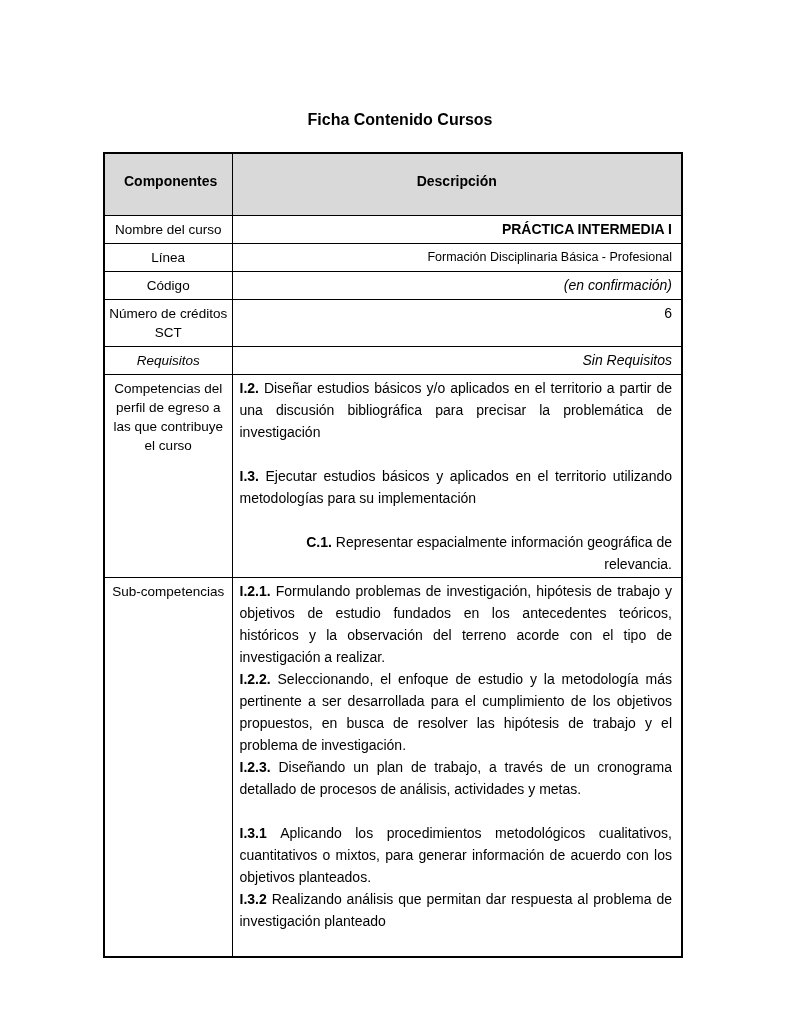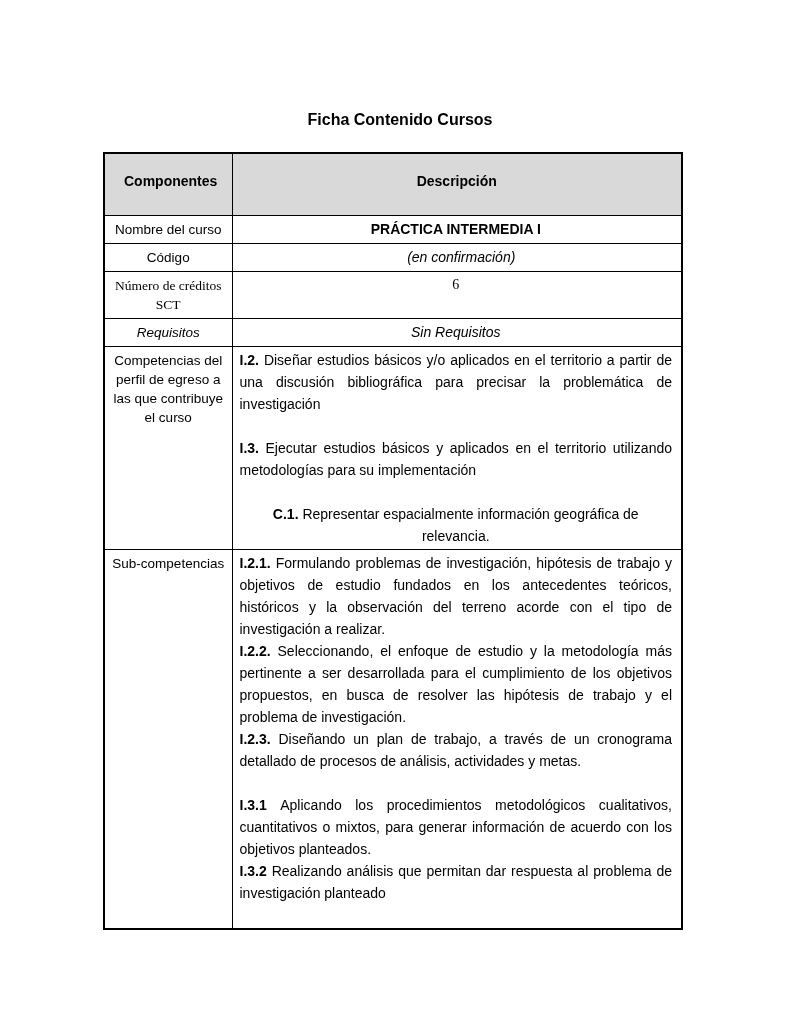--- a/index.html
+++ b/index.html
@@ -65,7 +65,7 @@
     line-height: 22px;
     padding: 2px 9px 2px 7px;
   }
-  .para { margin: 0; text-align: center; }
+  .para { margin: 0; text-align: right; }
   .para.justify { text-align: justify; }
   .para.bold { font-weight: bold; }
   .para.italic { font-style: italic; }

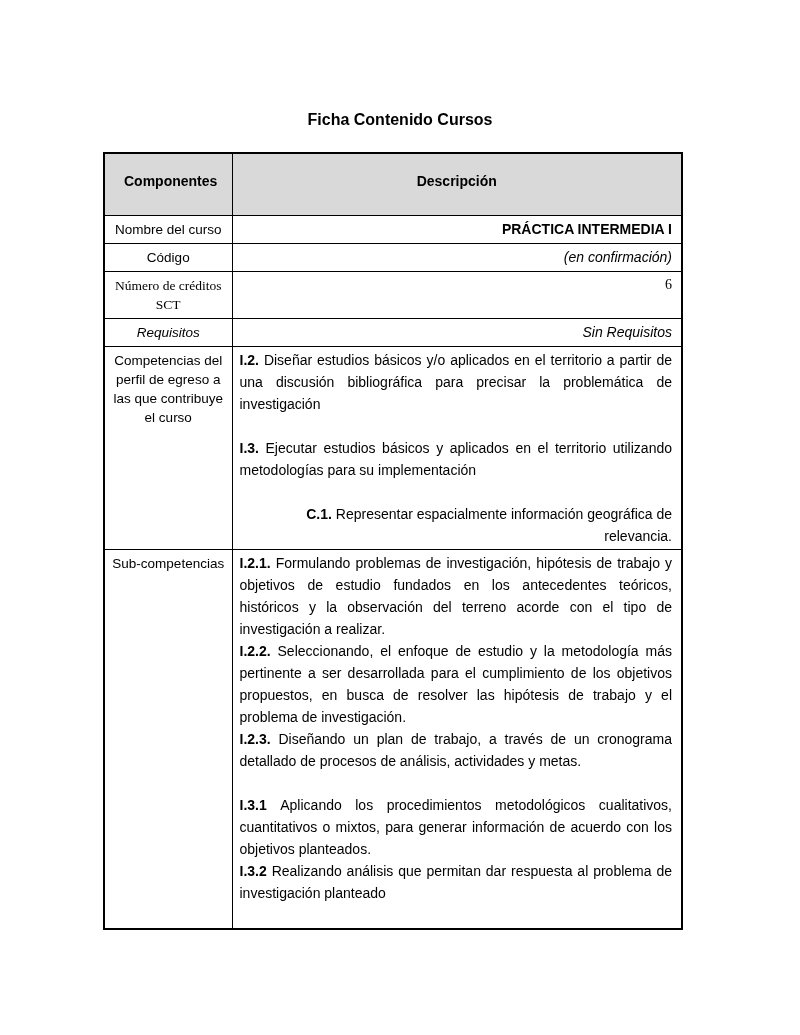--- a/index.html
+++ b/index.html
@@ -101,6 +101,12 @@
             <p class="para bold">PRÁCTICA INTERMEDIA I</p>
           </td>
         </tr>
+        <tr style="height: 25px;">
+          <td class="comp">Línea</td>
+          <td class="desc">
+            <p class="para small">Formación Disciplinaria Básica - Profesional</p>
+          </td>
+        </tr>
         <tr style="height: 23px;">
           <td class="comp">Código</td>
           <td class="desc">

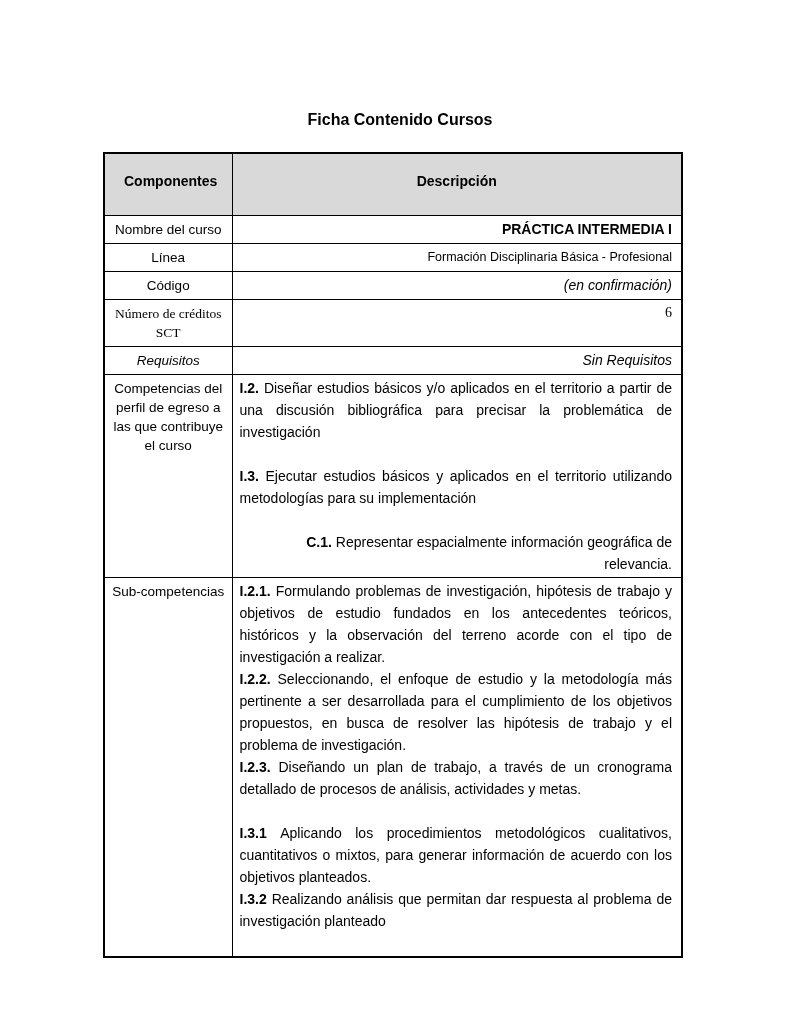--- a/index.html
+++ b/index.html
@@ -113,7 +113,7 @@
             <p class="para italic indent">(en confirmación)</p>
           </td>
         </tr>
-        <tr style="height: 34px; font-family: Liberation Serif, serif;">
+        <tr style="height: 34px;">
           <td class="comp">Número de créditos SCT</td>
           <td class="desc">
             <p class="para">6</p>

